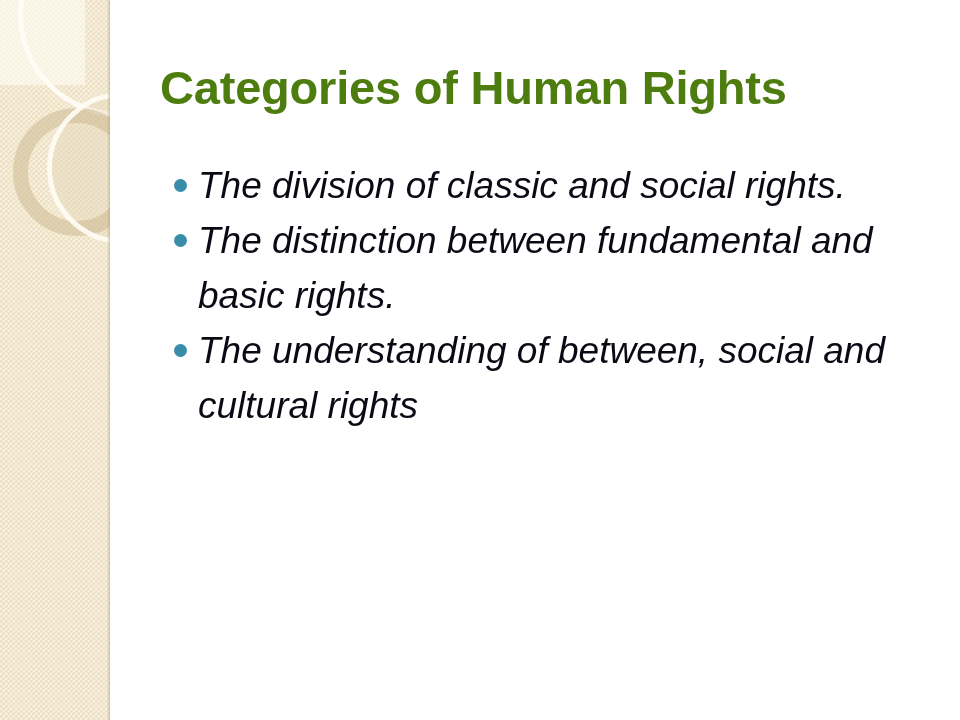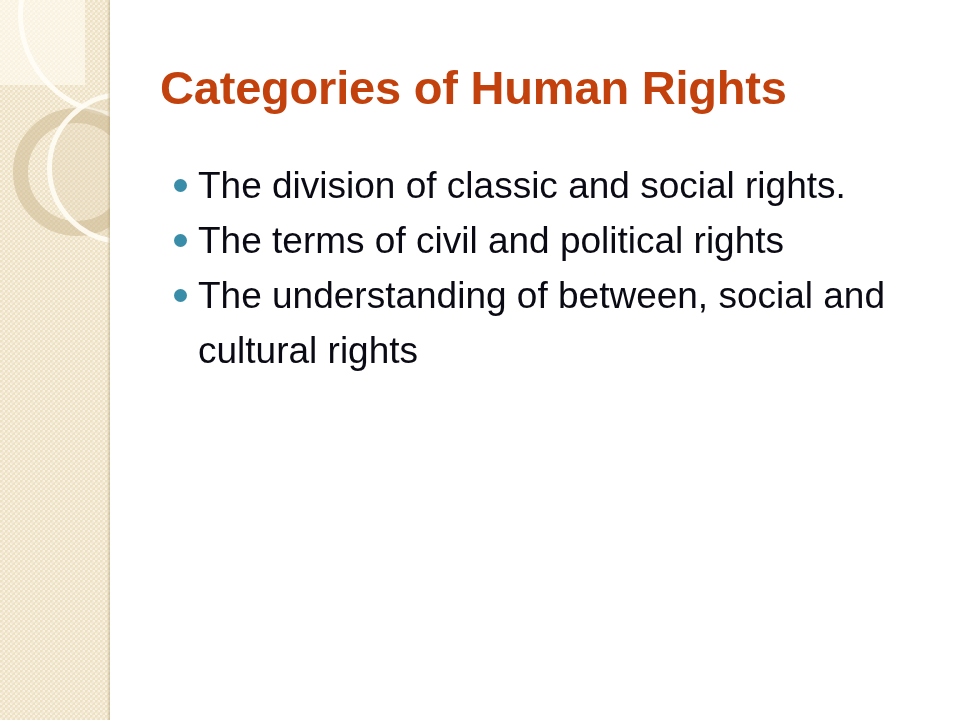--- a/index.html
+++ b/index.html
@@ -98,7 +98,7 @@
     line-height: 56px;
     font-weight: bold;
     letter-spacing: -0.2px;
-    color: #c2410c;
+    color: #4d7c0f;
     font-family: "Liberation Sans", sans-serif;
     white-space: nowrap;
   }

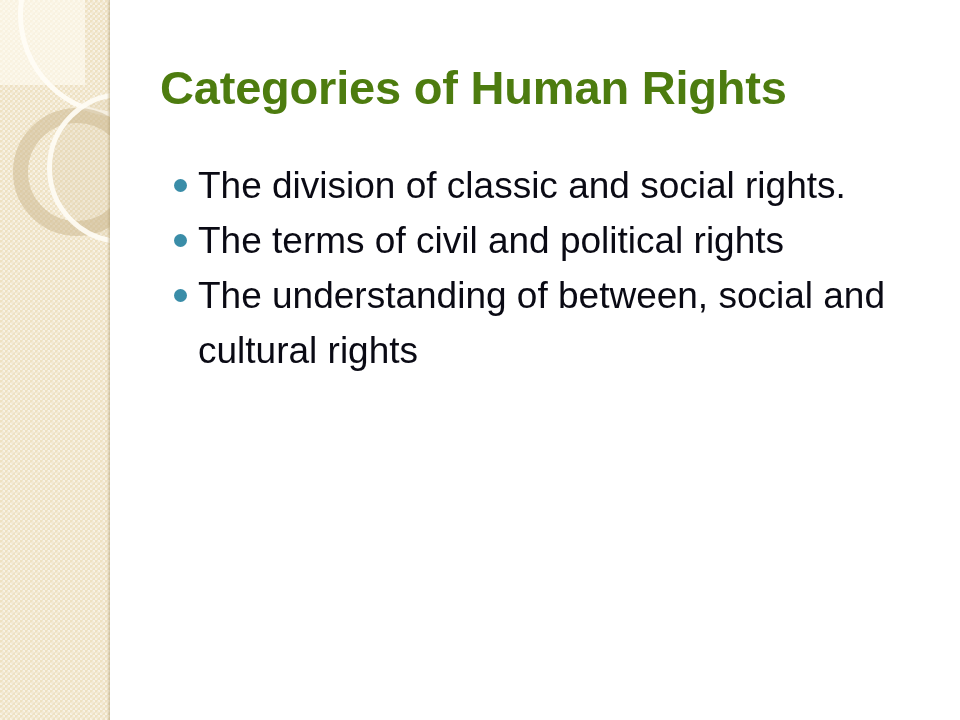--- a/index.html
+++ b/index.html
@@ -121,6 +121,7 @@
     line-height: 55px;
     color: #0a0a14;
     font-family: "Liberation Sans", sans-serif;
+    font-style: italic;
   }
   .bullet-dot {
     position: absolute;

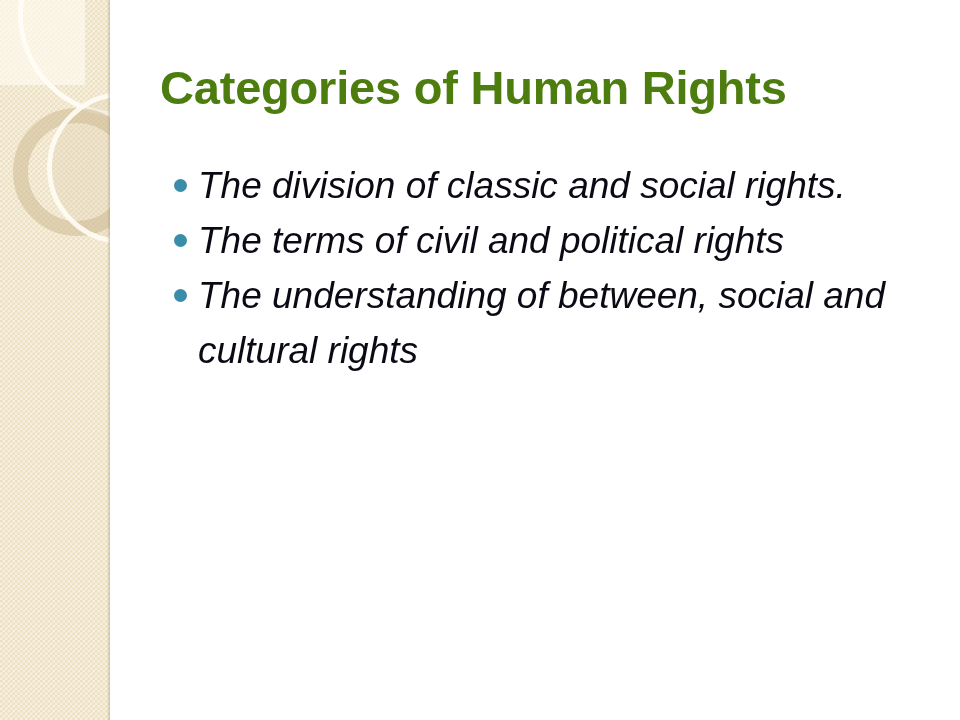--- a/index.html
+++ b/index.html
@@ -159,6 +159,10 @@
       <span class="bullet-text">The division of classic and social rights.</span>
     </li>
 
+    <li class="bullet-item">
+      <span class="bullet-dot"></span>
+      <span class="bullet-text">The distinction between fundamental and basic rights.</span>
+    </li>
 
     <li class="bullet-item">
       <span class="bullet-dot"></span>

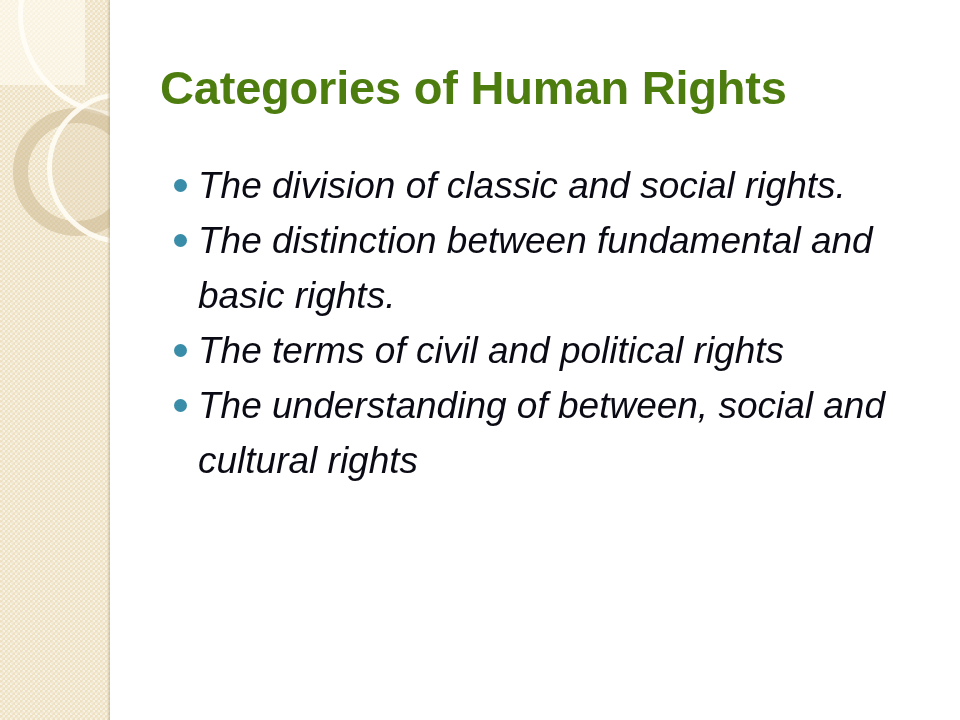--- a/index.html
+++ b/index.html
@@ -164,10 +164,6 @@
       <span class="bullet-text">The distinction between fundamental and basic rights.</span>
     </li>
 
-    <li class="bullet-item">
-      <span class="bullet-dot"></span>
-      <span class="bullet-text">The terms of civil and political rights</span>
-    </li>
 
     <li class="bullet-item">
       <span class="bullet-dot"></span>

